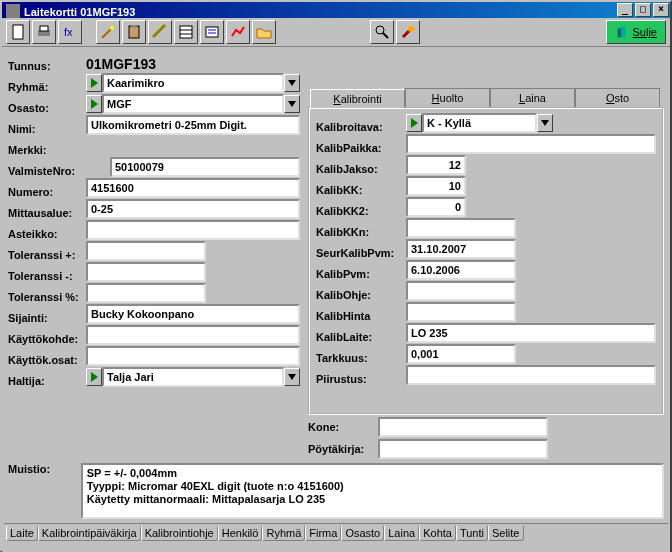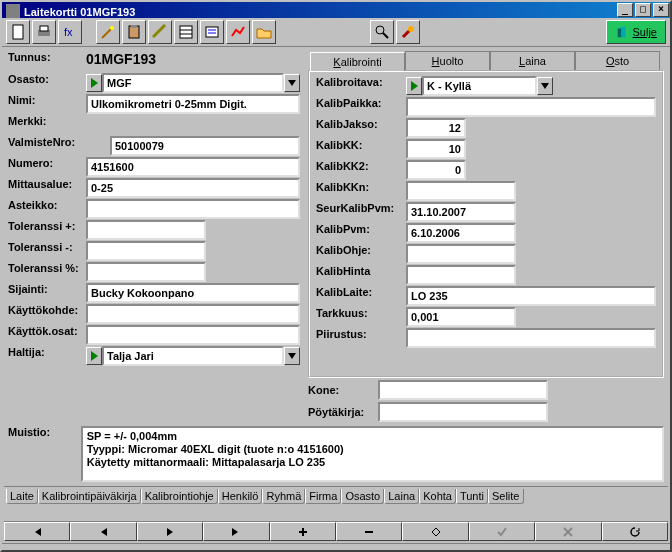--- a/index.html
+++ b/index.html
@@ -19,7 +19,7 @@
   .upper { display:flex; flex:1; }
   .leftcol { width:300px; padding:2px 4px; }
   .rightcol { flex:1; padding:2px 4px; }
-  .row { display:flex; align-items:flex-start; margin-bottom:1px; height:20px;}
+  .row { display:flex; align-items:flex-end; margin-bottom:1px; height:20px;}
   .row.tall { height:21px; }
   .lab { width:78px; font-weight:bold; }
   .val { flex:1; display:flex; align-items:center; }

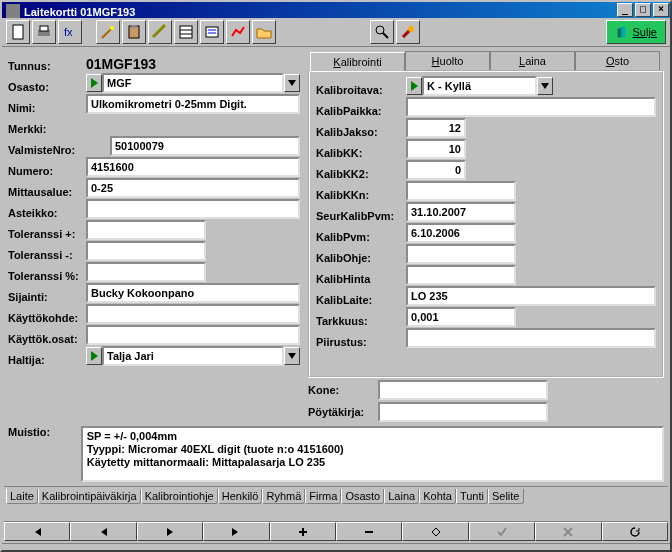--- a/index.html
+++ b/index.html
@@ -148,6 +148,18 @@
             <span class="val textval" style="font-size:14px">01MGF193</span>
           </div>
       <div class="row">
+            <span class="lab">Ryhmä:</span>
+        <div class="val">
+          <div class="combtn">
+                <div class="play"></div>
+              </div>
+          <input class="text" style="flex: 1 1 0%;" value="Kaarimikro">
+          <div class="combtn">
+                <div class="down"></div>
+              </div>
+        </div>
+          </div>
+      <div class="row">
             <span class="lab">Osasto:</span>
         <div class="val">
           <div class="combtn">

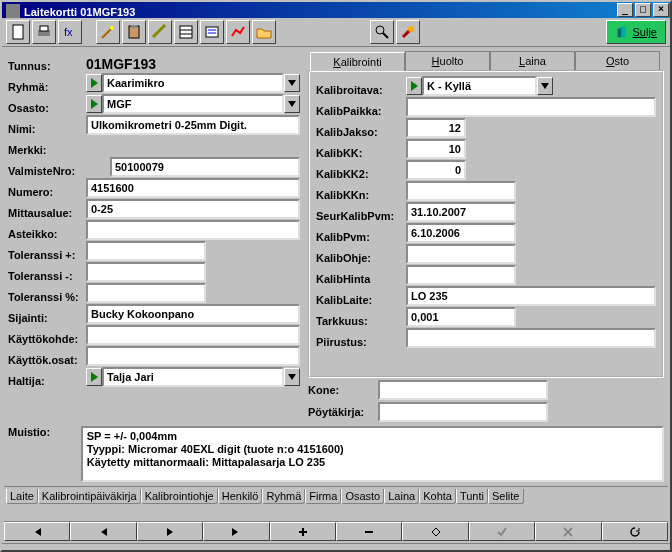--- a/index.html
+++ b/index.html
@@ -18,7 +18,7 @@
   .body { flex:1; display:flex; flex-direction:column; background:#c0c0c0; padding:2px;}
   .upper { display:flex; flex:1; }
   .leftcol { width:300px; padding:2px 4px; }
-  .rightcol { flex:1; padding:2px 4px; }
+  .rightcol { flex:1; padding:2px 4px;margin-top:37px; }
   .row { display:flex; align-items:flex-end; margin-bottom:1px; height:20px;}
   .row.tall { height:21px; }
   .lab { width:78px; font-weight:bold; }

